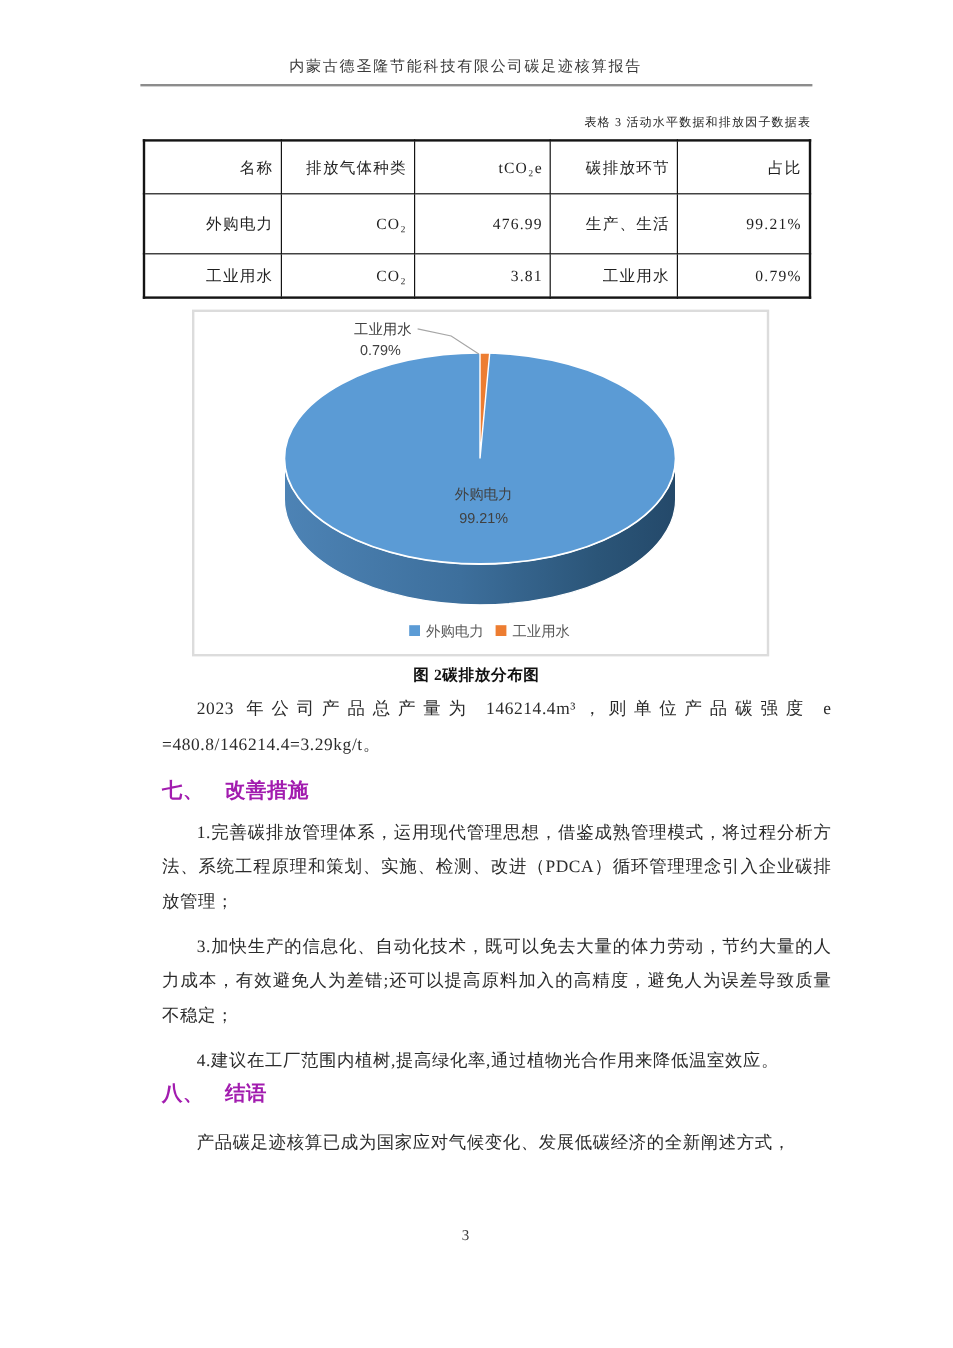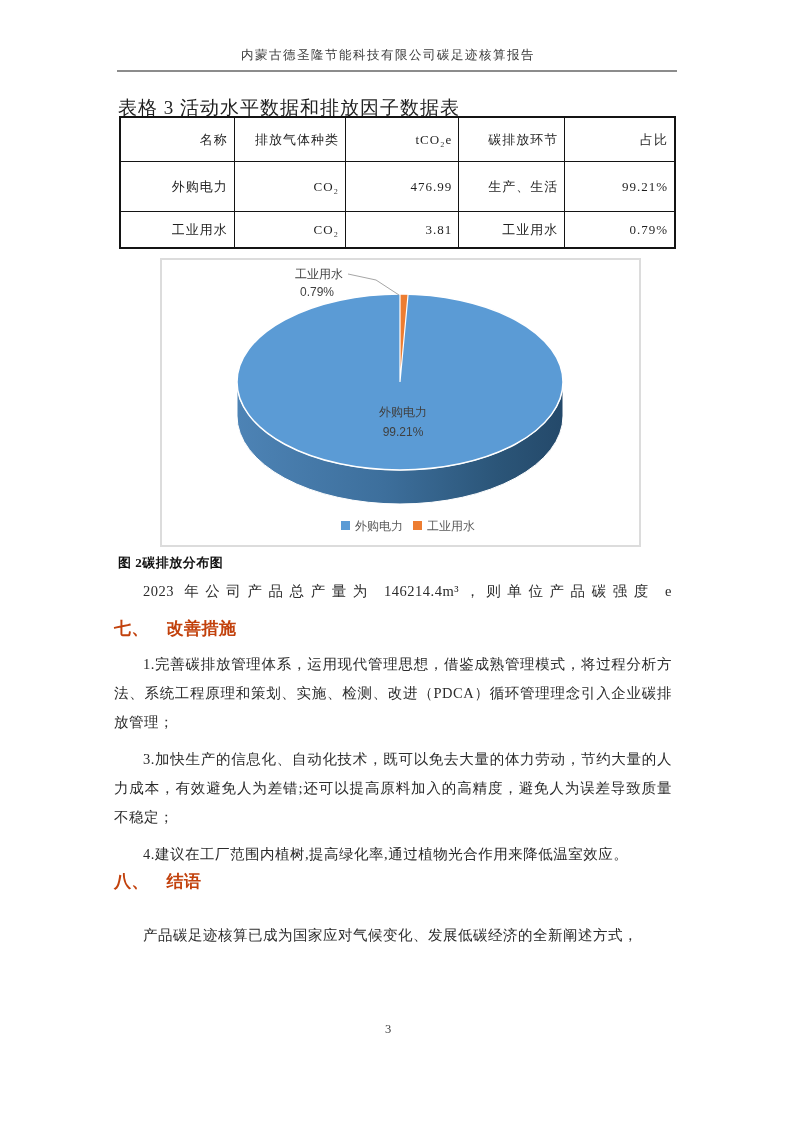--- a/index.html
+++ b/index.html
@@ -20,7 +20,7 @@
   }
   .table-caption{
     position:absolute;top:95px;left:118px;width:558px;
-    text-align:left;font-size:19px;letter-spacing:1px;color:#1f1f1f;
+    text-align:right;font-size:10px;letter-spacing:1px;color:#1f1f1f;
   }
   table.data-table{
     position:absolute;top:116px;left:119px;width:557px;

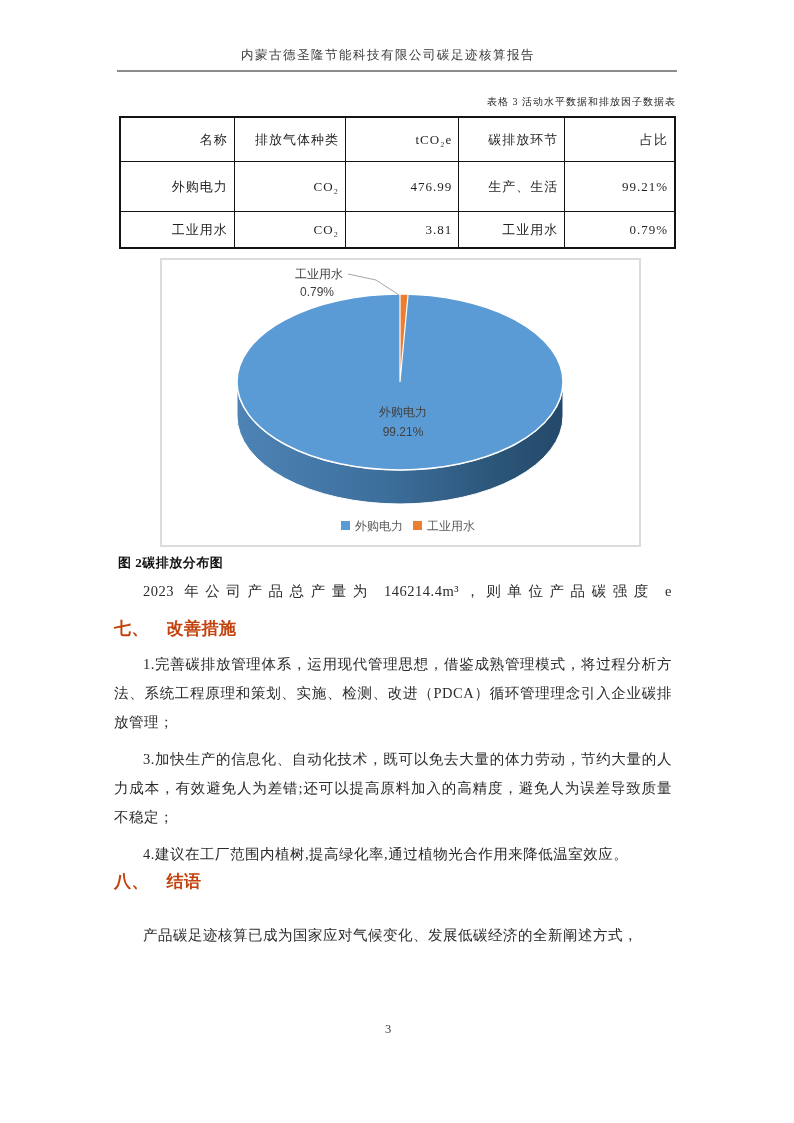--- a/index.html
+++ b/index.html
@@ -53,7 +53,7 @@
   }
   .fig-caption{
     position:absolute;top:554px;left:118px;width:558px;
-    text-align:left;font-size:13px;font-weight:bold;color:#111;letter-spacing:0.5px;
+    text-align:center;font-size:13px;font-weight:bold;color:#111;letter-spacing:0.5px;
   }
   .content{
     position:absolute;top:576px;left:114px;width:558px;

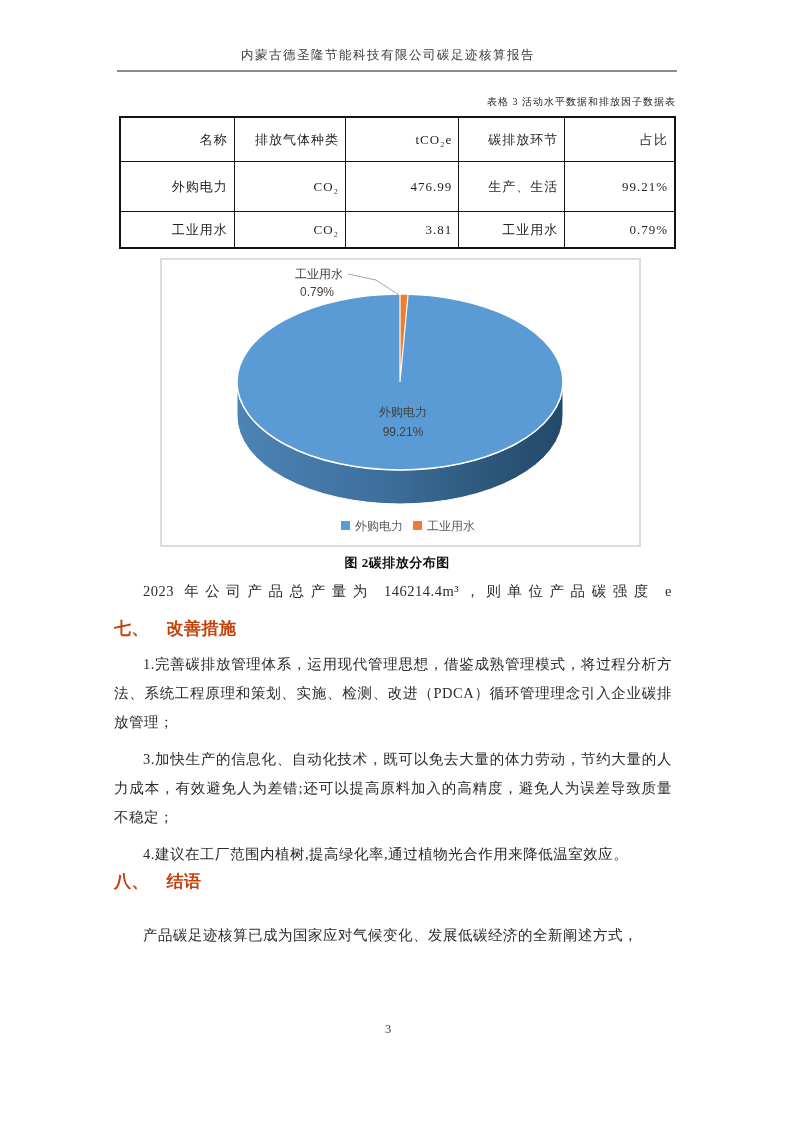--- a/index.html
+++ b/index.html
@@ -56,7 +56,7 @@
     text-align:center;font-size:13px;font-weight:bold;color:#111;letter-spacing:0.5px;
   }
   .content{
-    position:absolute;top:576px;left:114px;width:558px;
+    position:absolute;top:576px;left:135px;width:558px;
     font-size:14.5px;color:#2b2b2b;
   }
   .intro-line1{

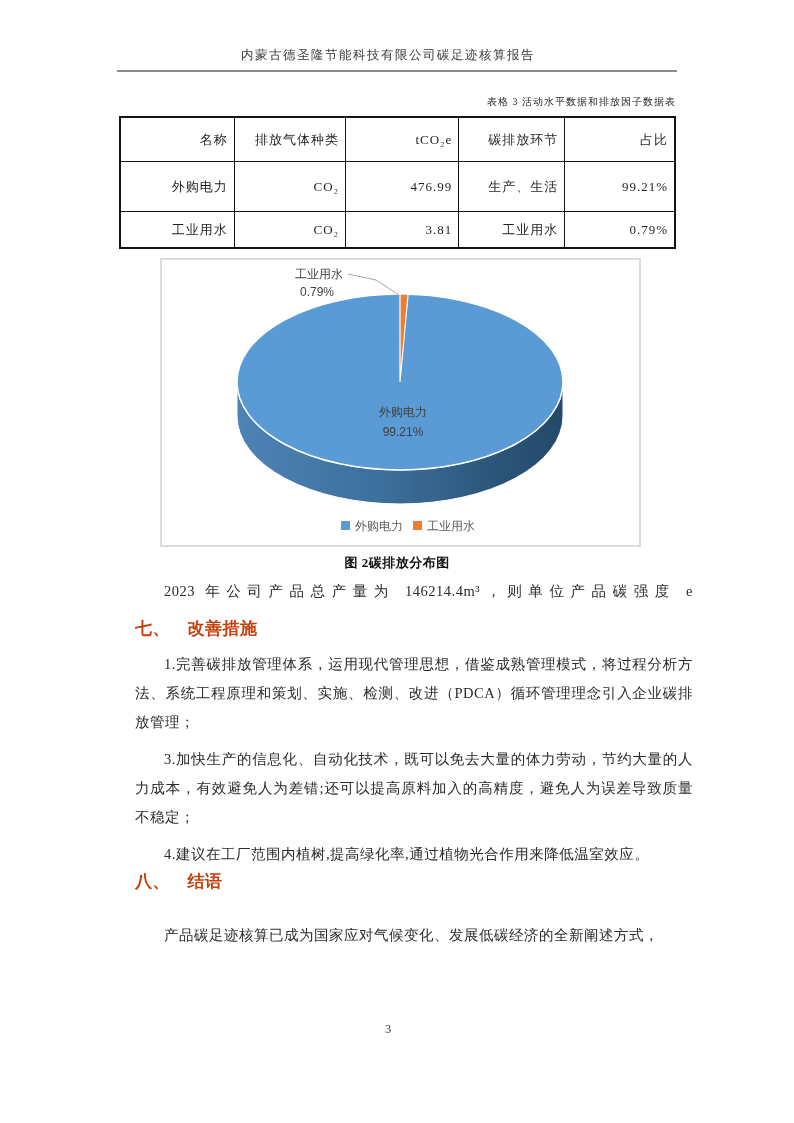--- a/index.html
+++ b/index.html
@@ -154,6 +154,7 @@
 
   <div class="content">
     <div class="intro-line1">2023 年公司产品总产量为 146214.4m³，则单位产品碳强度 e</div>
+    <div class="intro-line2">=480.8/146214.4=3.29kg/t。</div>
 
     <div class="sec-heading">七、　改善措施</div>
     <p class="body">1.完善碳排放管理体系，运用现代管理思想，借鉴成熟管理模式，将过程分析方法、系统工程原理和策划、实施、检测、改进（PDCA）循环管理理念引入企业碳排放管理；</p>

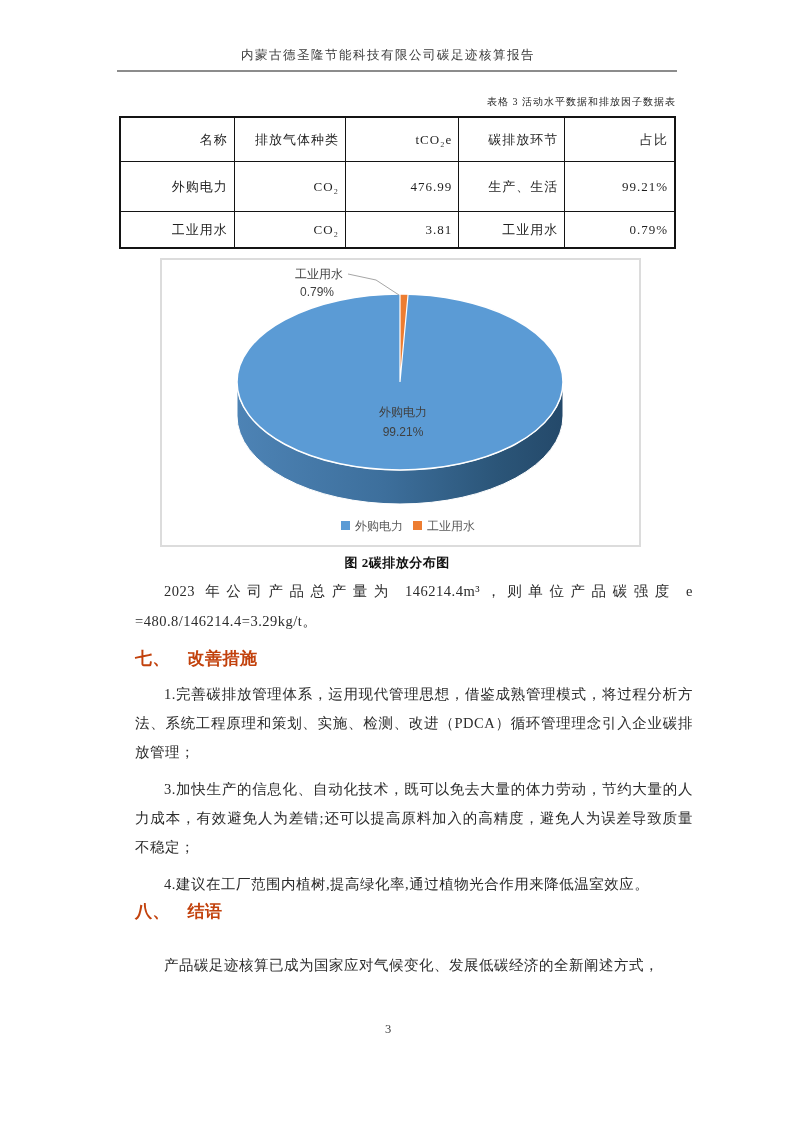--- a/index.html
+++ b/index.html
@@ -66,7 +66,7 @@
   }
   .intro-line2{line-height:30px;letter-spacing:0.5px;}
   .sec-heading{
-    font-size:17px;font-weight:bold;color:#c2410c;
+    font-size:17px;font-weight:bold;color:#a21caf;
     margin:10px 0 0;line-height:26px;letter-spacing:0.5px;
   }
   .sec-heading.h8{margin-top:0;}

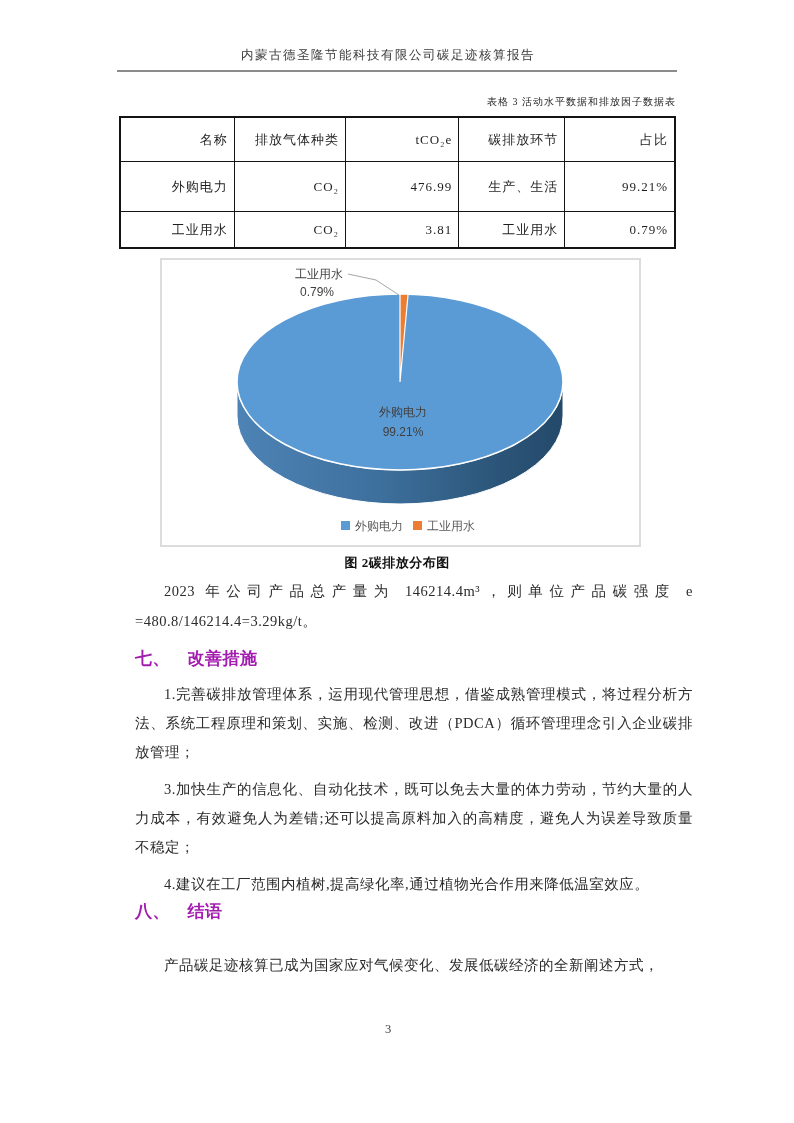--- a/index.html
+++ b/index.html
@@ -74,7 +74,7 @@
     margin:8px 0 0;line-height:29px;
     text-align:justify;text-indent:2em;letter-spacing:0.5px;
   }
-  p.body.last{margin-top:26px;}
+  p.body.last{margin-top:14px;}
   .page-number{
     position:absolute;top:1022px;left:0;right:0;
     text-align:center;font-size:12.5px;color:#3a3a3a;

